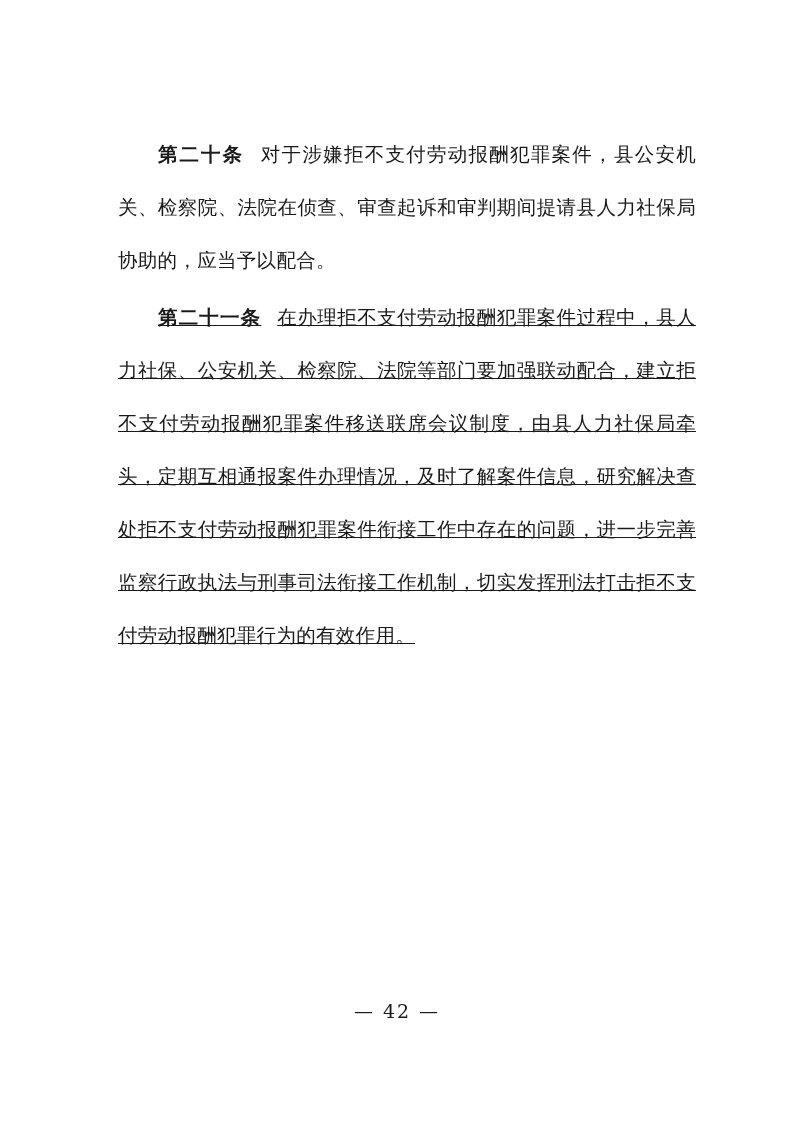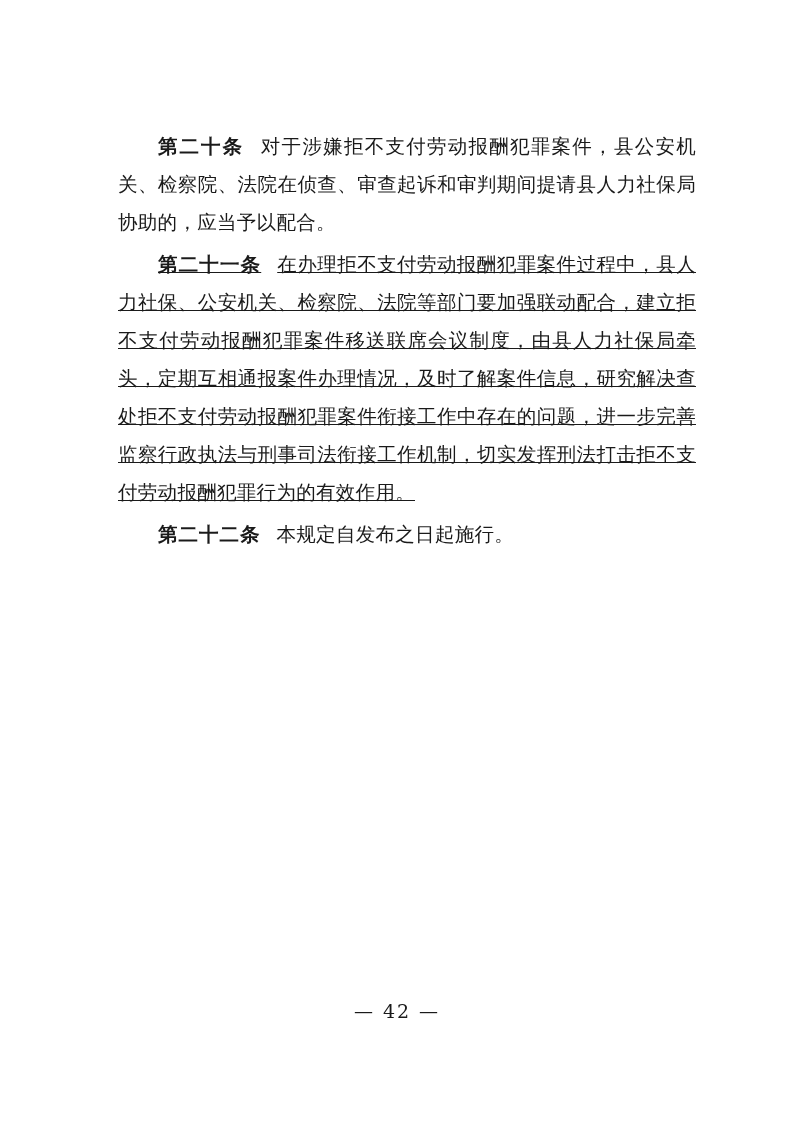--- a/index.html
+++ b/index.html
@@ -32,7 +32,7 @@
   .para {
     margin: 0 0 4px 0;
     font-size: 19.5px;
-    line-height: 38px;
+    line-height: 53px;
     text-align: justify;
     text-justify: inter-ideograph;
     letter-spacing: 0.3px;

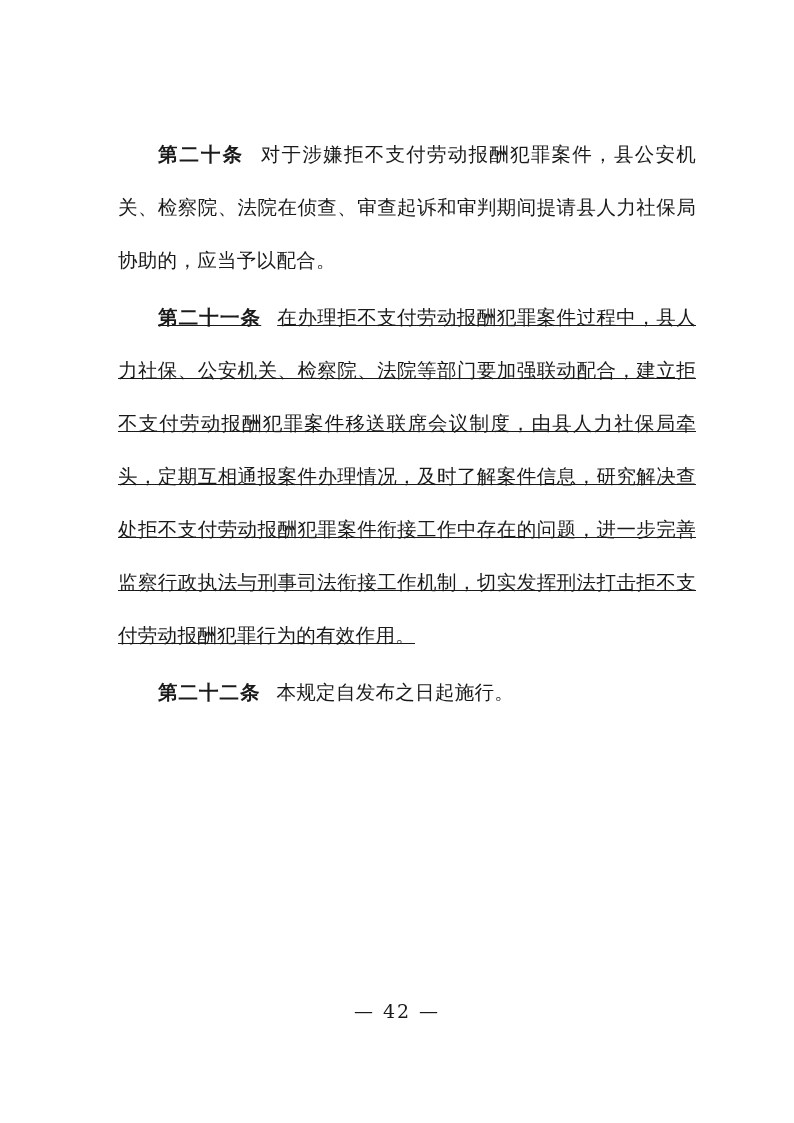--- a/index.html
+++ b/index.html
@@ -81,9 +81,6 @@
       <span class="lead">第二十一条</span><span class="gap"></span><span>在办理拒不支付劳动报酬犯罪案件过程中，县人力社保、公安机关、检察院、法院等部门要加强联动配合，建立拒不支付劳动报酬犯罪案件移送联席会议制度，由县人力社保局牵头，定期互相通报案件办理情况，及时了解案件信息，研究解决查处拒不支付劳动报酬犯罪案件衔接工作中存在的问题，进一步完善监察行政执法与刑事司法衔接工作机制，切实发挥刑法打击拒不支付劳动报酬犯罪行为的有效作用。</span>
     </p>
 
-    <p class="para" style="text-indent: 40px;">
-      <span class="lead">第二十二条</span><span class="gap"></span><span>本规定自发布之日起施行。</span>
-    </p>
 
   </div>
 

